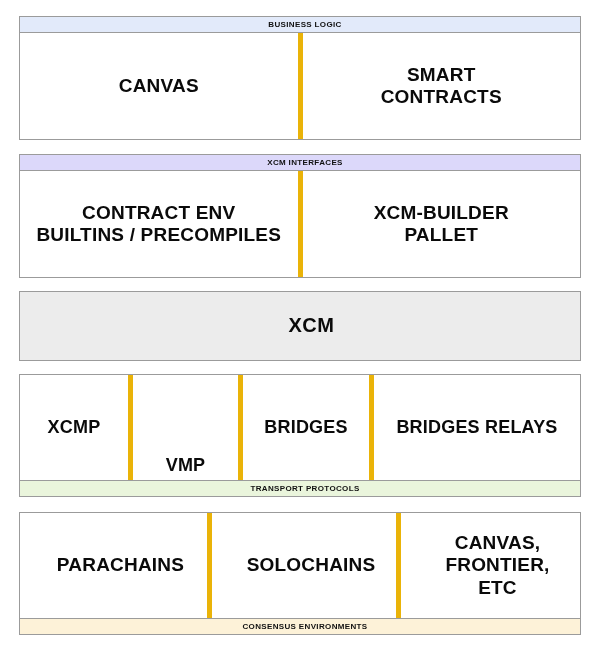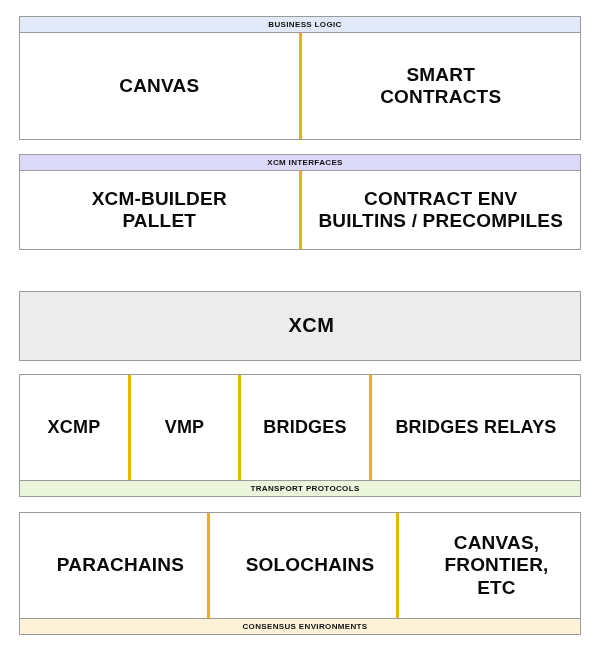--- a/index.html
+++ b/index.html
@@ -81,7 +81,7 @@
     background: #ffffff;
   }
   .cell + .cell {
-    border-left: 3px solid #eab308;
+    border-left: 5px solid #eab308;
   }
 
   

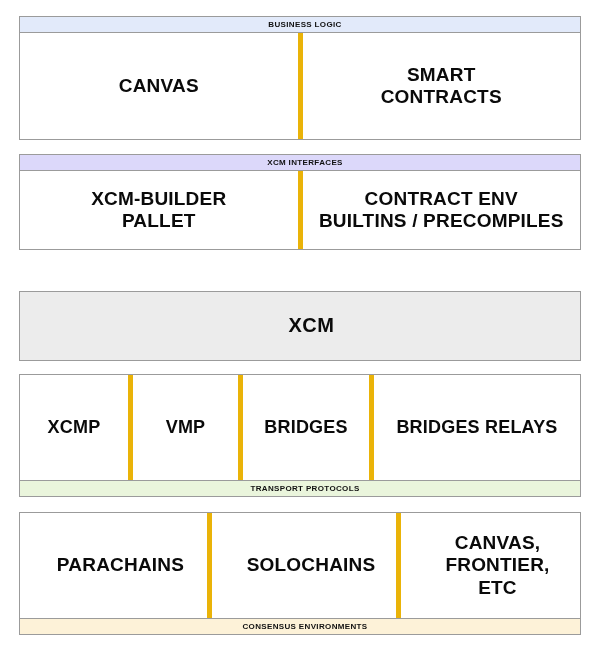--- a/index.html
+++ b/index.html
@@ -86,7 +86,7 @@
 
   
   #layer-business-logic { top: 16px;  height: 124px; }
-  #layer-xcm-interfaces { top: 154px; height: 96px; }
+  #layer-xcm-interfaces { top: 154px; height: 124px; }
   #layer-xcm           { top: 291px; height: 70px;  background: #ececec; }
   #layer-transport     { top: 374px; height: 123px; }
   #layer-consensus     { top: 512px; height: 123px; }

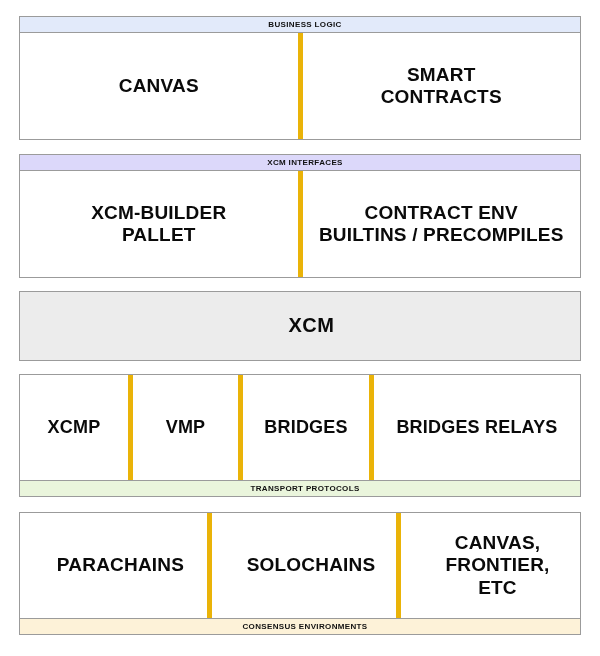--- a/index.html
+++ b/index.html
@@ -142,12 +142,12 @@
     <div class="band band-top" style="background: rgb(220, 216, 250);">XCM INTERFACES</div>
     <div class="cells">
       <div class="cell">
+        <span class="cell-text">CONTRACT ENV
+BUILTINS / PRECOMPILES</span>
+      </div>
+      <div class="cell">
         <span class="cell-text">XCM-BUILDER
 PALLET</span>
-      </div>
-      <div class="cell">
-        <span class="cell-text">CONTRACT ENV
-BUILTINS / PRECOMPILES</span>
       </div>
     </div>
   </section>

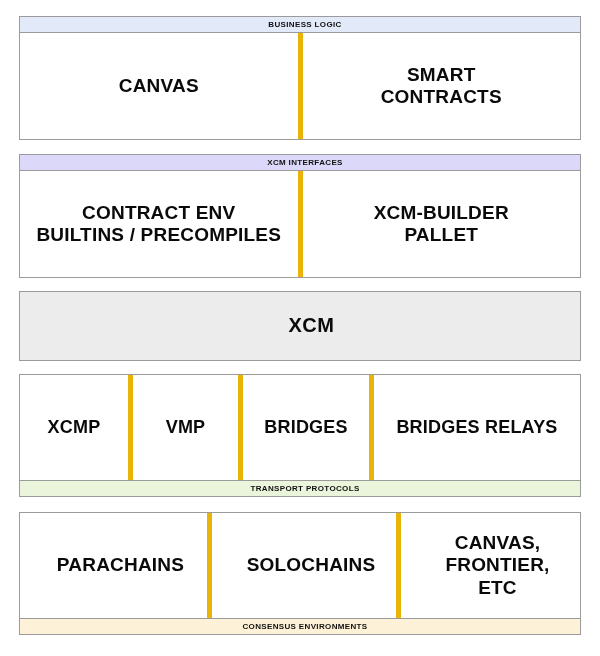--- a/index.html
+++ b/index.html
@@ -110,7 +110,7 @@
   #layer-xcm .cell { flex: 1 1 0; padding-left: 29px; }
   
   #layer-transport .cell:nth-child(1) { flex: 0 0 108px; }
-  #layer-transport .cell:nth-child(2) { flex: 0 0 110px; }
+  #layer-transport .cell:nth-child(2) { flex: 0 0 110px; align-items: flex-end; }
   #layer-transport .cell:nth-child(3) { flex: 0 0 131px; }
   #layer-transport .cell:nth-child(4) { flex: 1 1 auto; }
   

